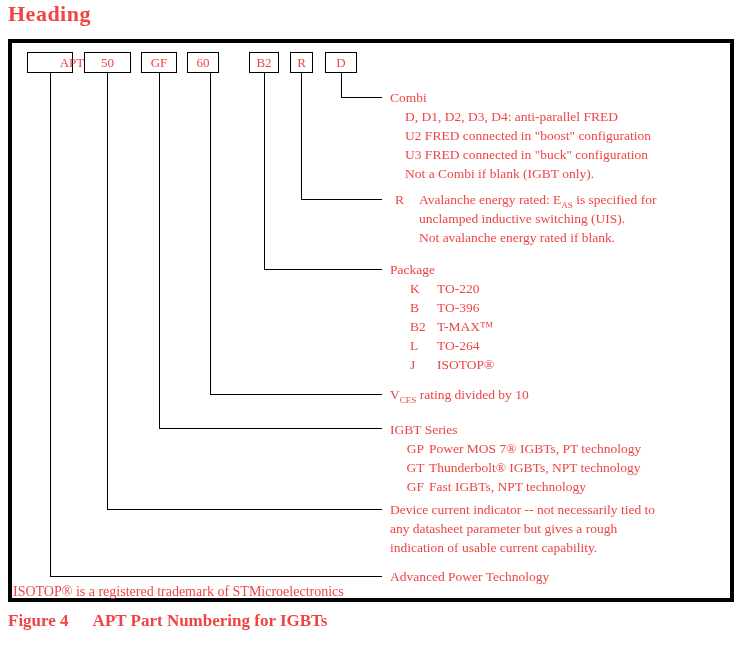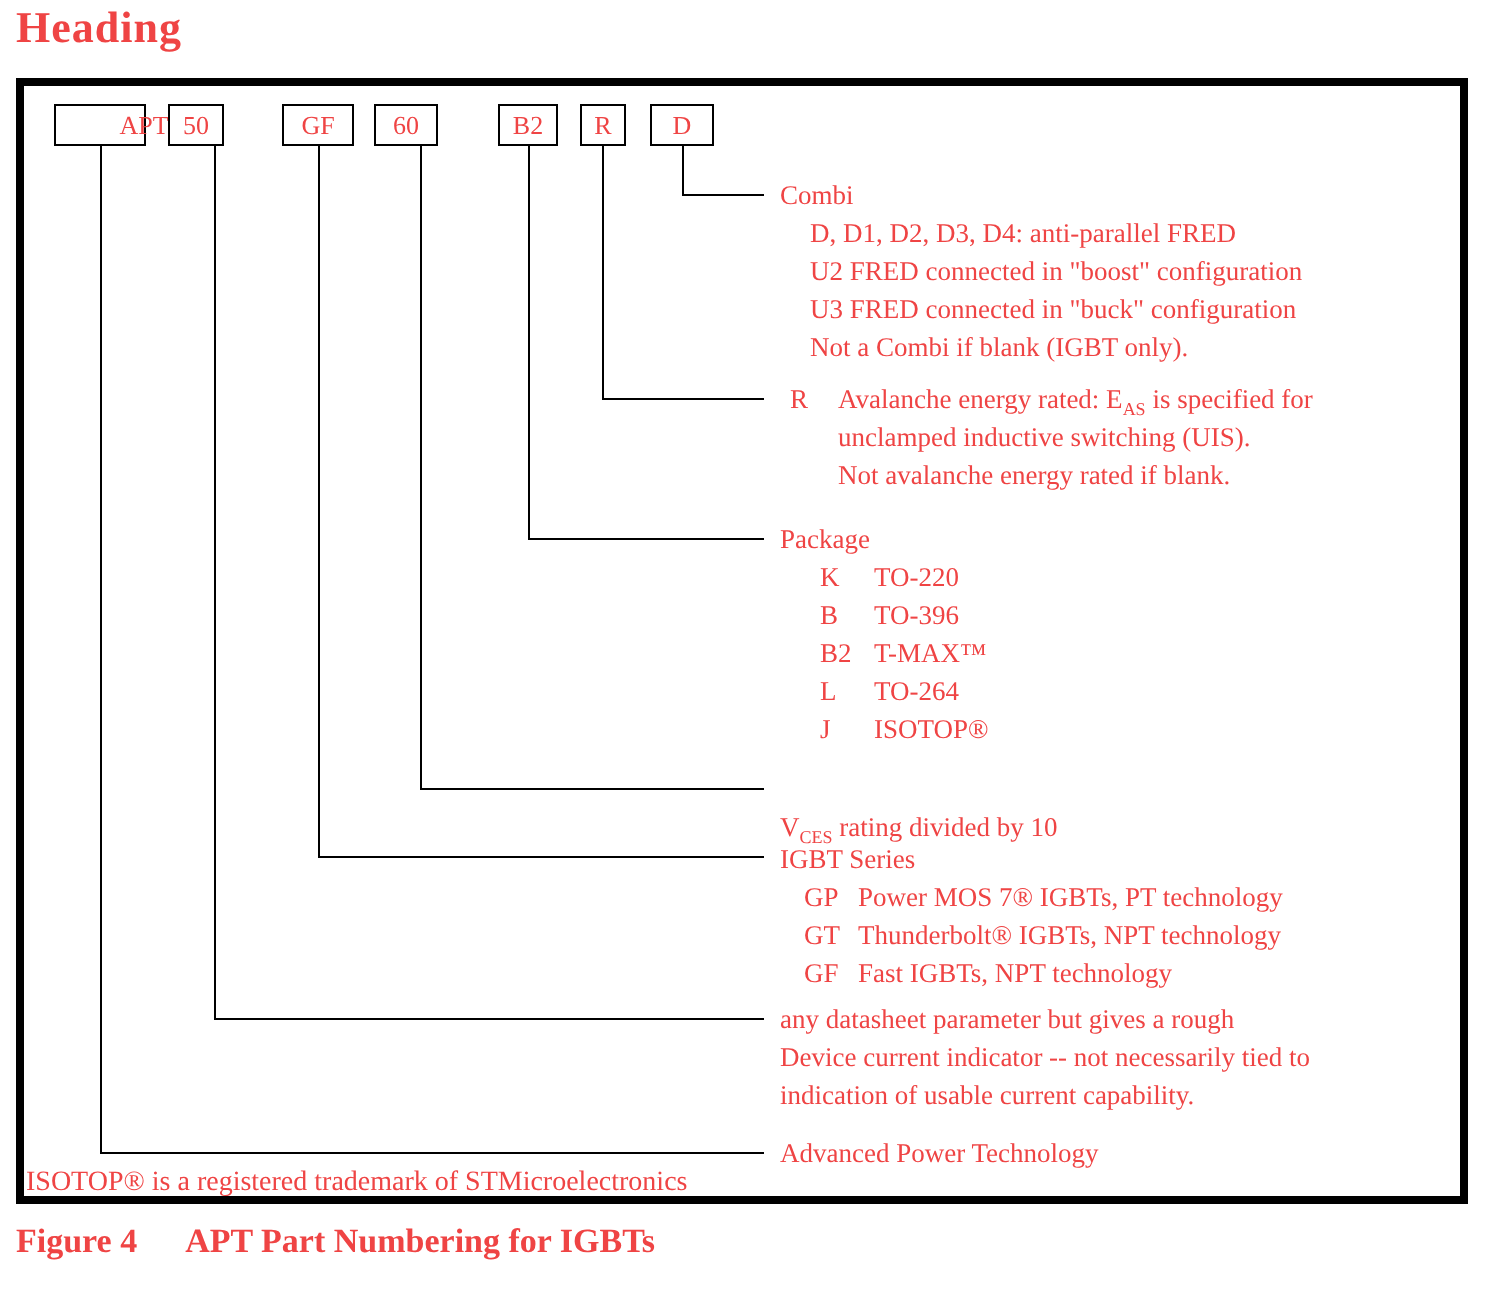--- a/index.html
+++ b/index.html
@@ -68,7 +68,7 @@
   <div class="frame"></div>
 
   <div class="pbox" style="left:27px;width:46px;padding-left:44px;">APT</div>
-  <div class="pbox" style="left:84px;width:28px;">50</div>
+  <div class="pbox" style="left:84px;width:47px;">50</div>
   <div class="pbox" style="left:141px;width:36px;">GF</div>
   <div class="pbox" style="left:187px;width:32px;">60</div>
   <div class="pbox" style="left:249px;width:30px;">B2</div>

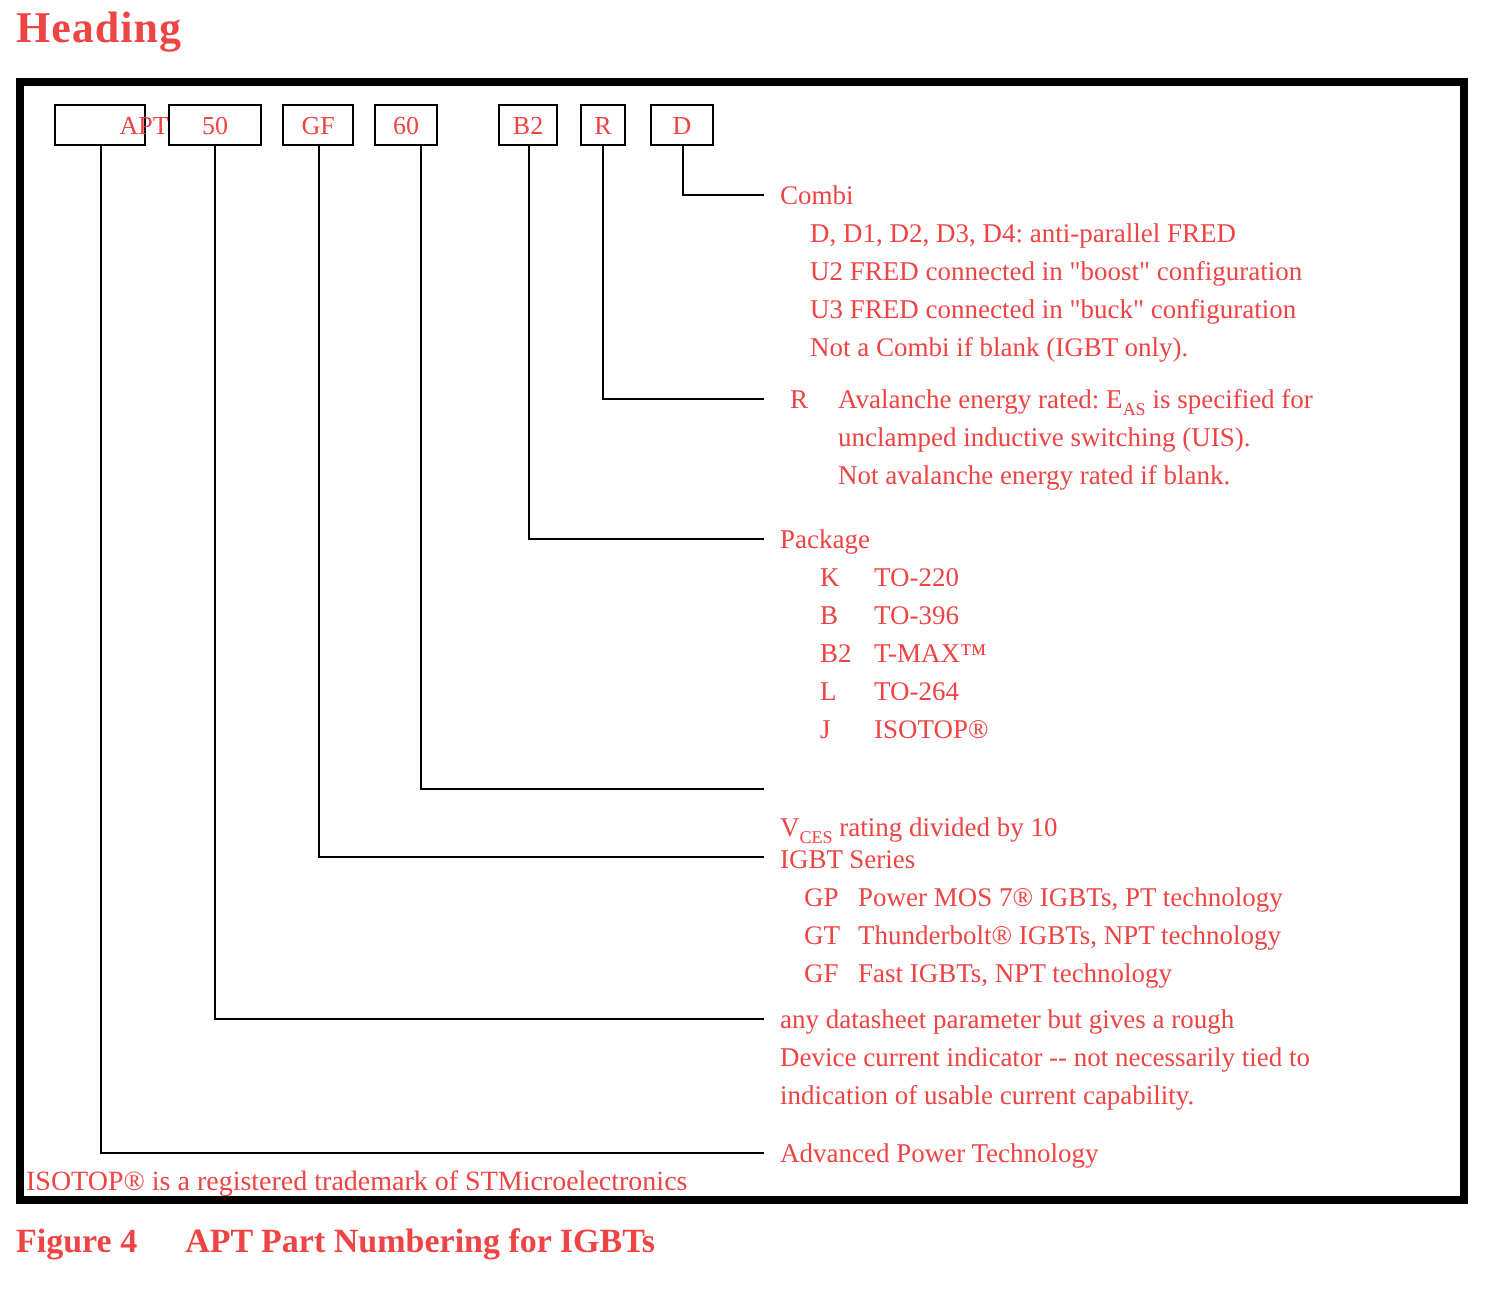--- a/index.html
+++ b/index.html
@@ -119,7 +119,7 @@
     <div class="row pk-row"><span class="code">J</span><span>ISOTOP®</span></div>
   </div>
 
-  <div class="txt" style="top:404px;">
+  <div class="txt" style="top:385px;">
     <div class="row"><span>V</span><sub class="sm">CES</sub><span> rating divided by 10</span></div>
   </div>
 

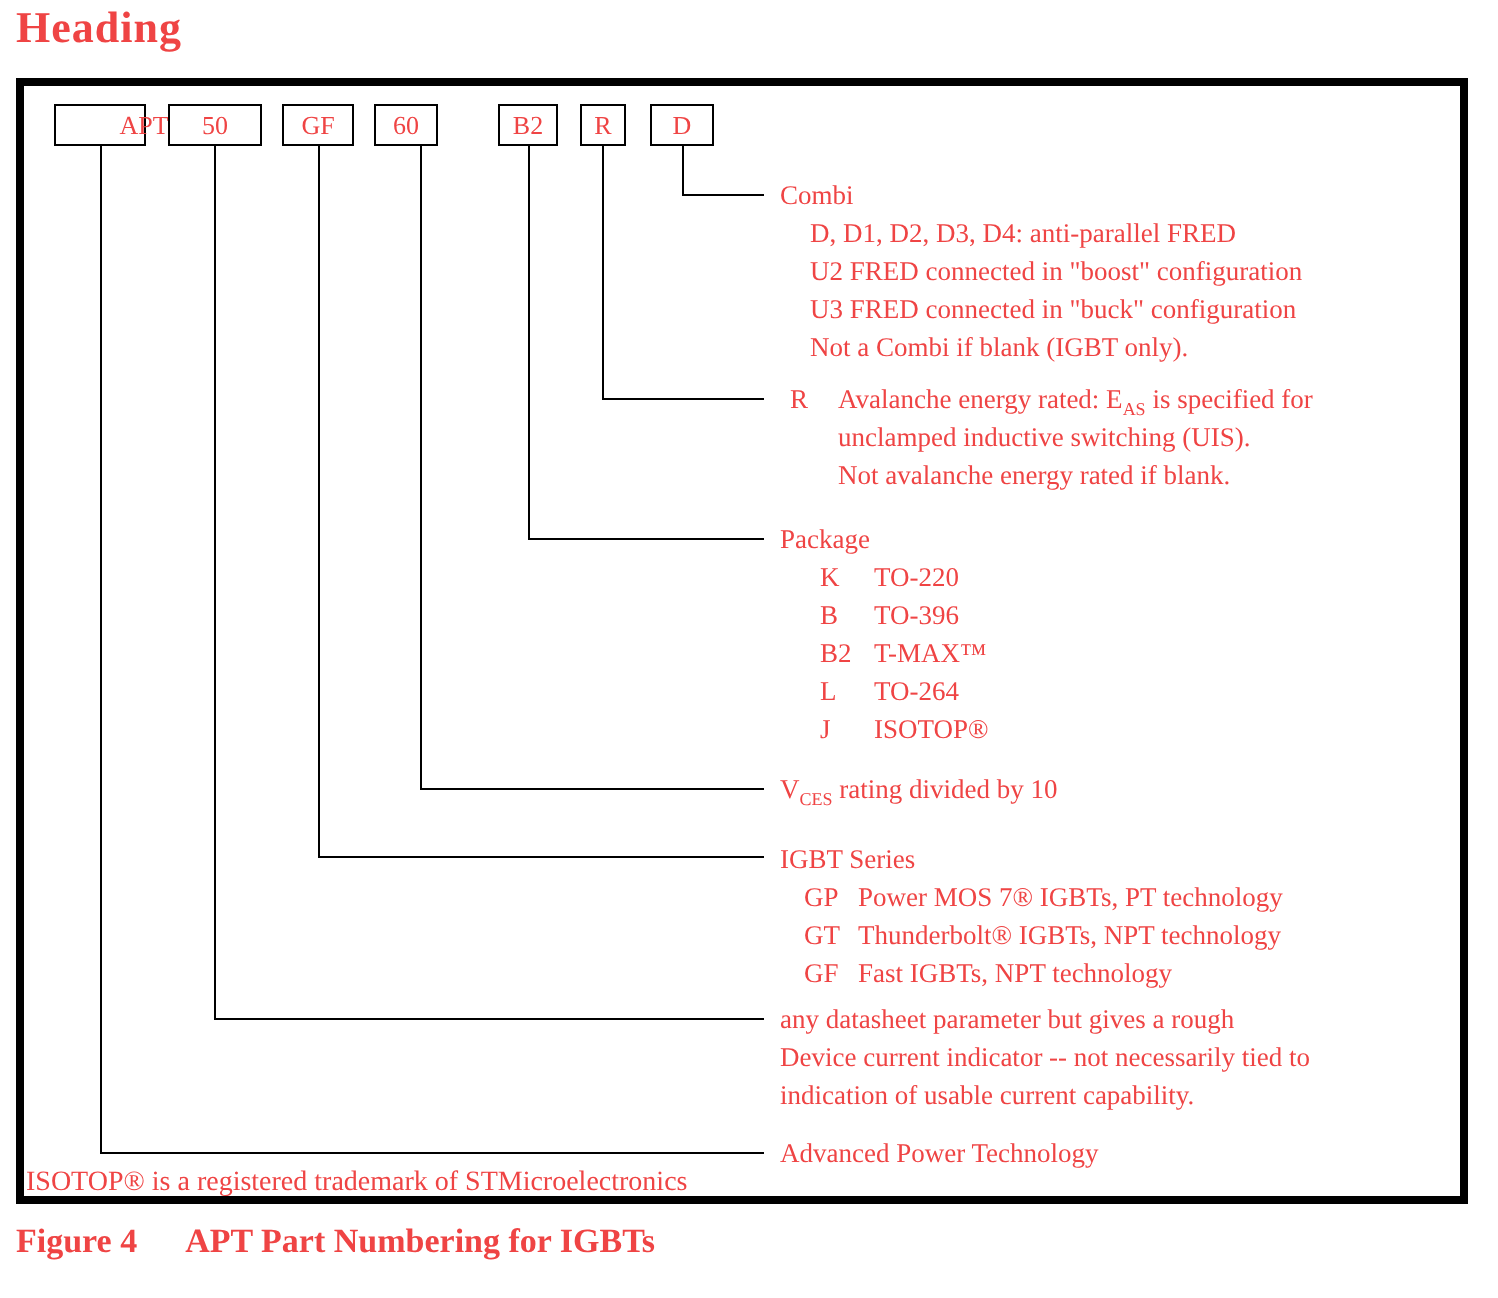--- a/index.html
+++ b/index.html
@@ -43,7 +43,7 @@
   .pk-row{padding-left:20px;}
   .pk-row .code{width:27px;}
   .ig-row{padding-left:12px;}
-  .ig-row .code{width:27px;}
+  .ig-row .code{width:27px;text-align:center;}
   .av-first{padding-left:5px;}
   .av-first .code{width:24px;}
   .av-cont{padding-left:29px;}

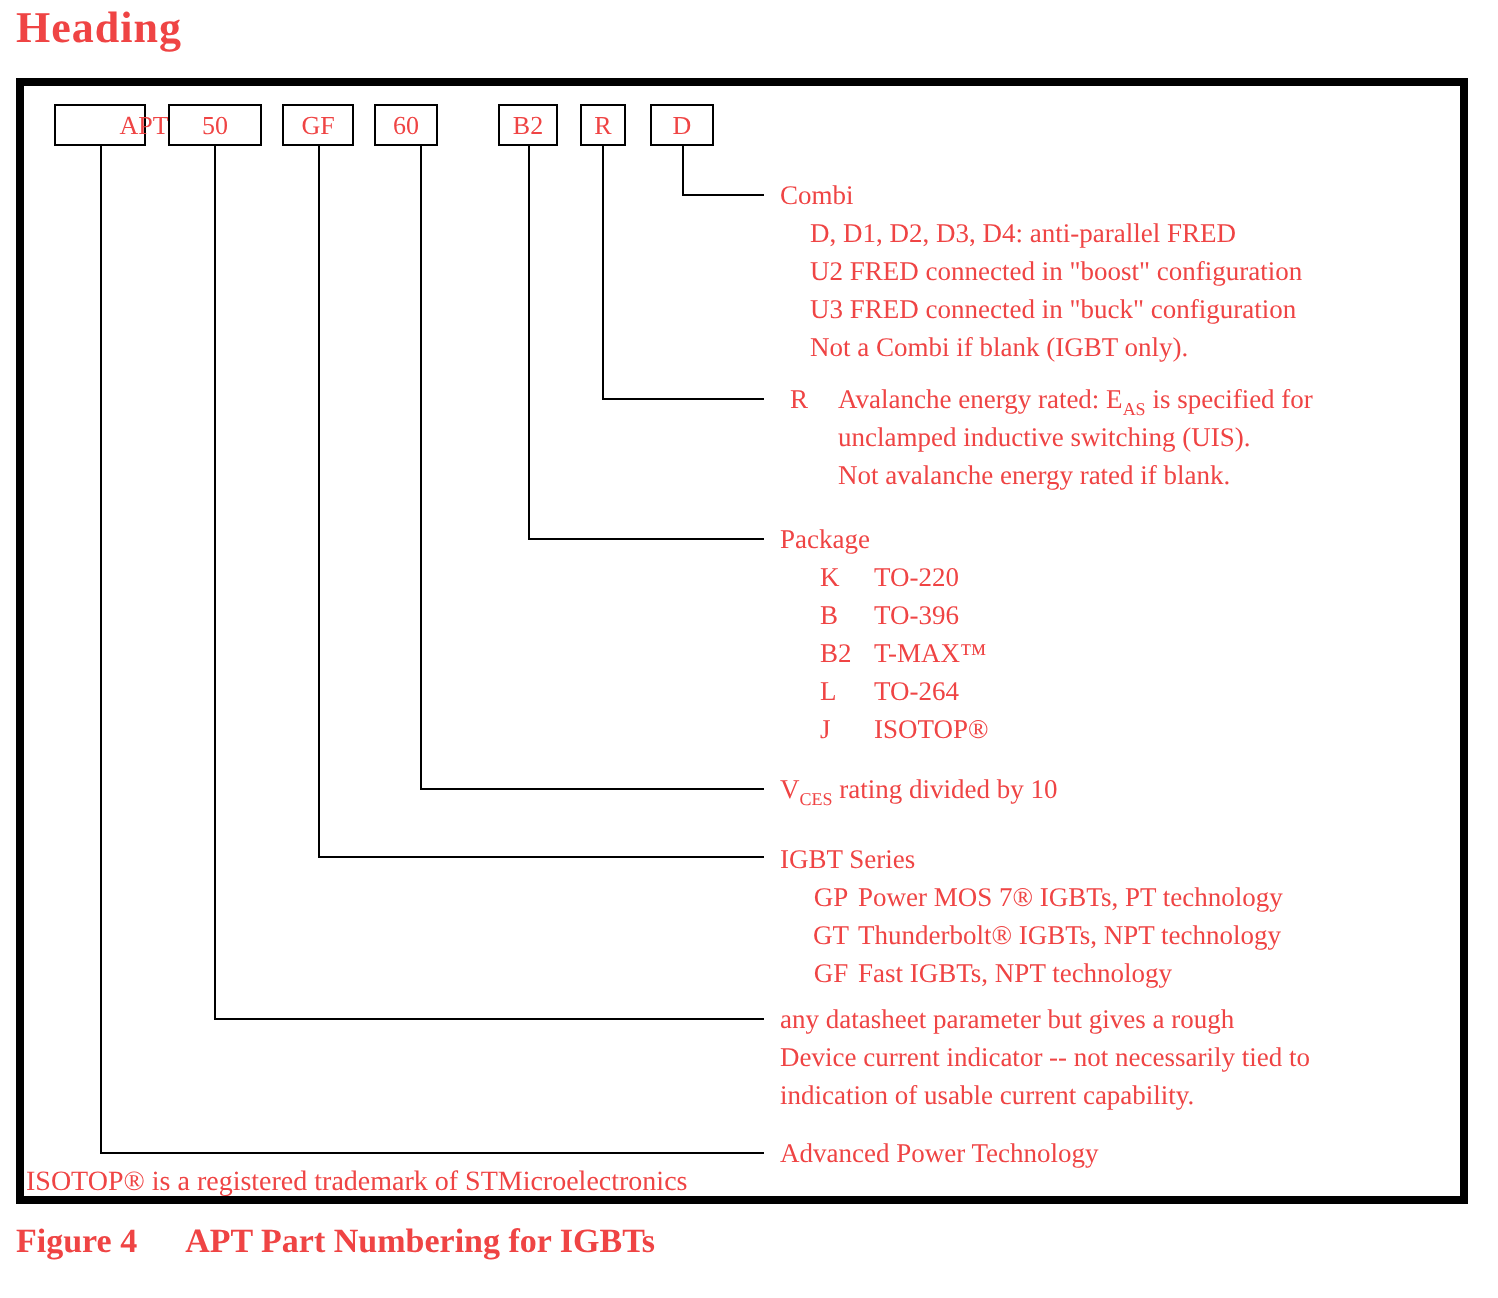--- a/index.html
+++ b/index.html
@@ -131,8 +131,8 @@
   </div>
 
   <div class="txt" style="top:500px;">
+    <div class="row">Device current indicator -- not necessarily tied to</div>
     <div class="row">any datasheet parameter but gives a rough</div>
-    <div class="row">Device current indicator -- not necessarily tied to</div>
     <div class="row">indication of usable current capability.</div>
   </div>
 

